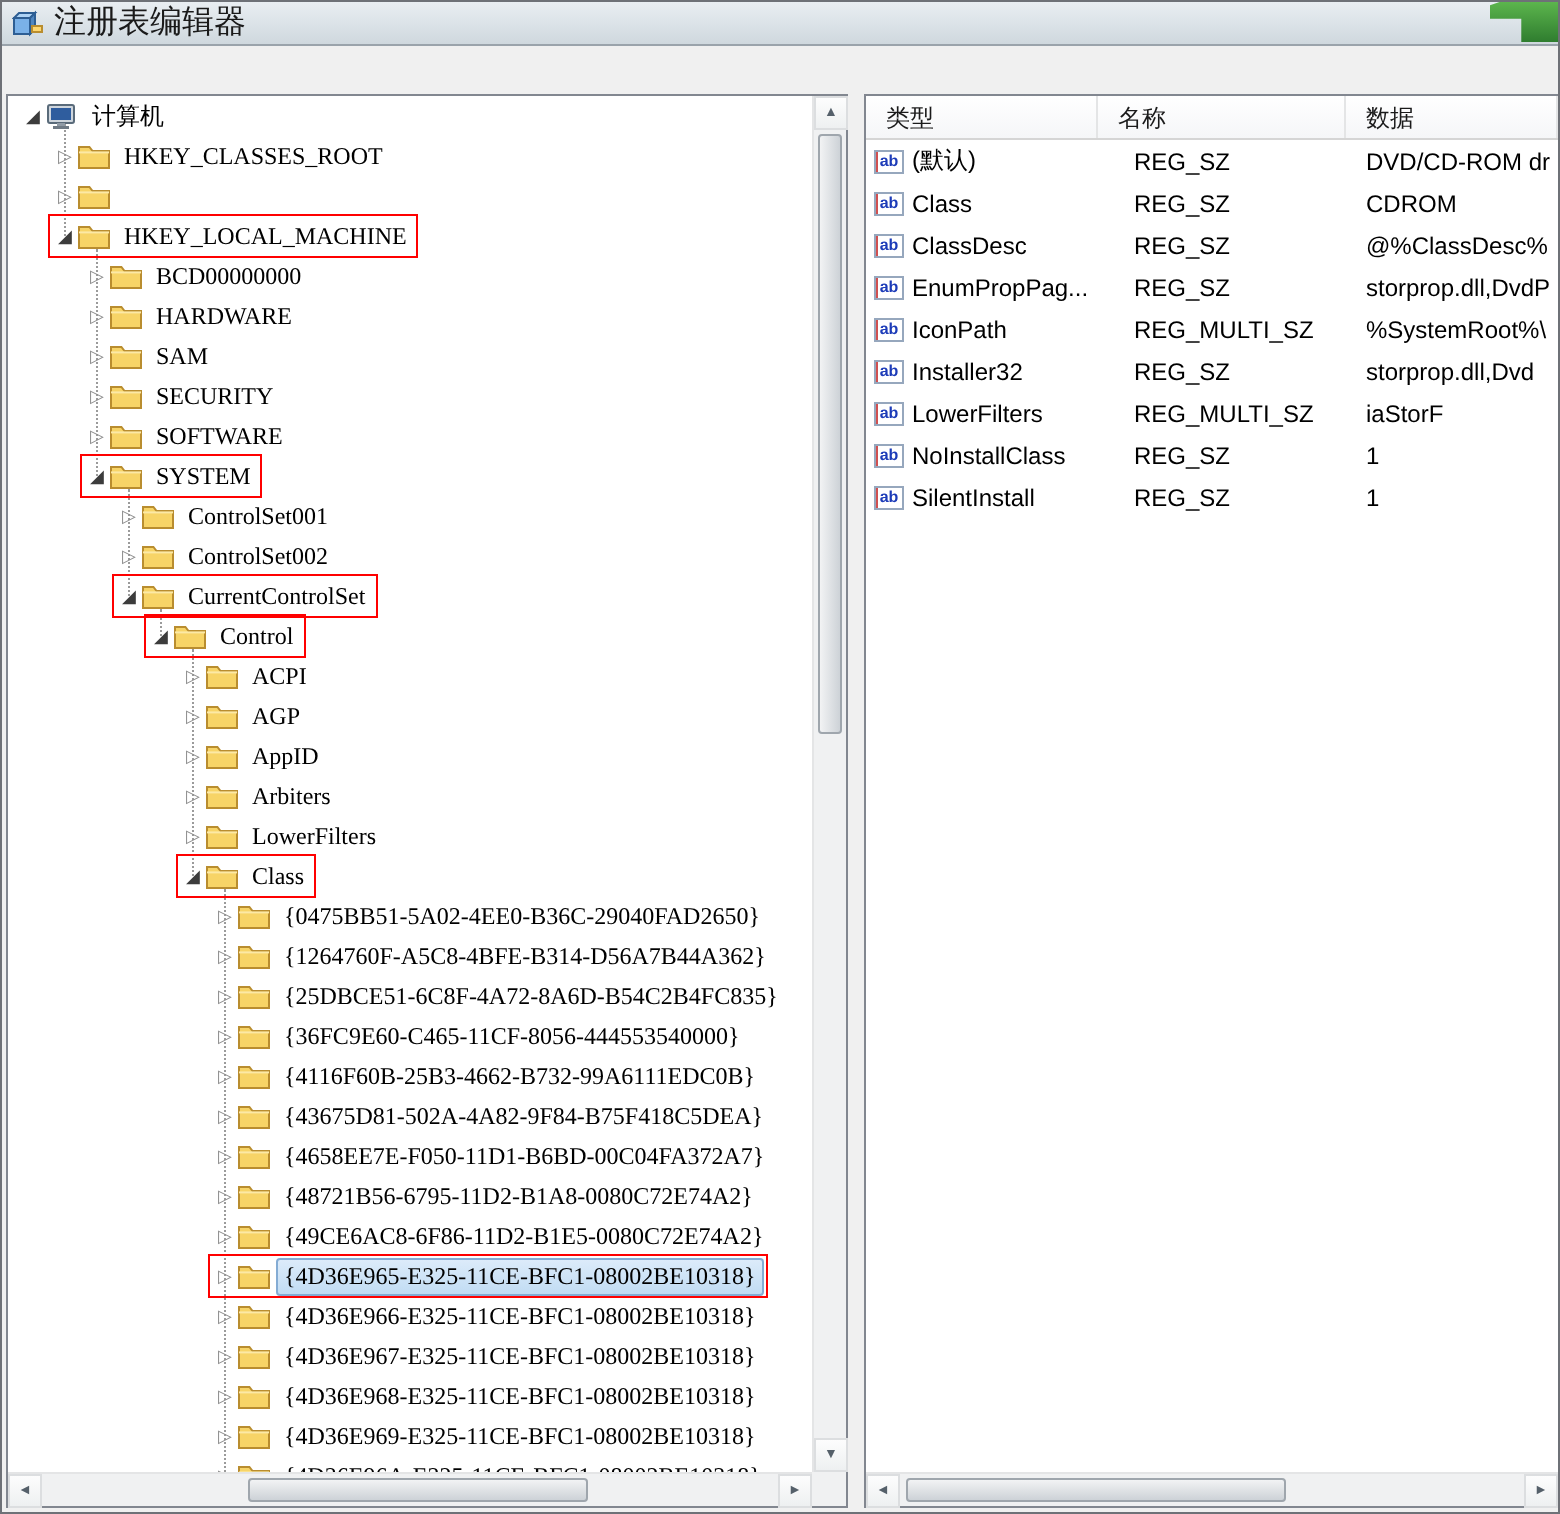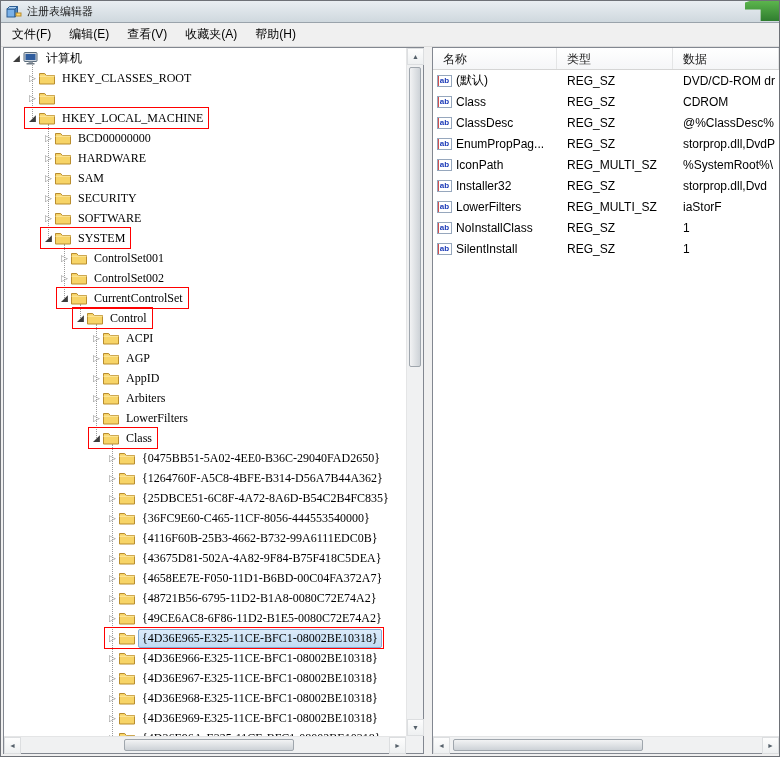--- a/index.html
+++ b/index.html
@@ -25,7 +25,7 @@
     border-bottom:1px solid #9aa3ab;
     display:flex; align-items:center; padding-left:5px; gap:5px;
   }
-  .title-text { font-size:11px; color:#1a1a1a; white-space:nowrap; }
+  .title-text { font-size:16px; color:#1a1a1a; white-space:nowrap; }
   .app-icon { display:flex; width:16px; height:16px; }
   .desktop-peek {
     position:absolute; right:0; top:0; width:34px; height:20px; z-index:50;

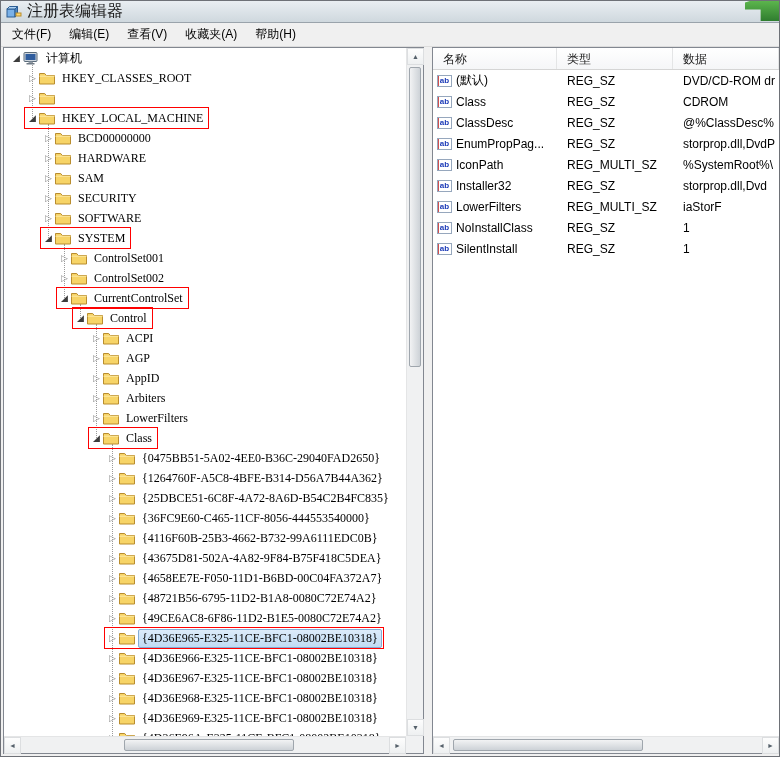--- a/index.html
+++ b/index.html
@@ -124,13 +124,6 @@
     </div>
     <div class="desktop-peek"></div>
 
-    <div class="menubar">
-      <span class="menu-item">文件(F)</span>
-      <span class="menu-item">编辑(E)</span>
-      <span class="menu-item">查看(V)</span>
-      <span class="menu-item">收藏夹(A)</span>
-      <span class="menu-item">帮助(H)</span>
-    </div>
 
     <div class="treepane">
       <div class="tree-viewport">

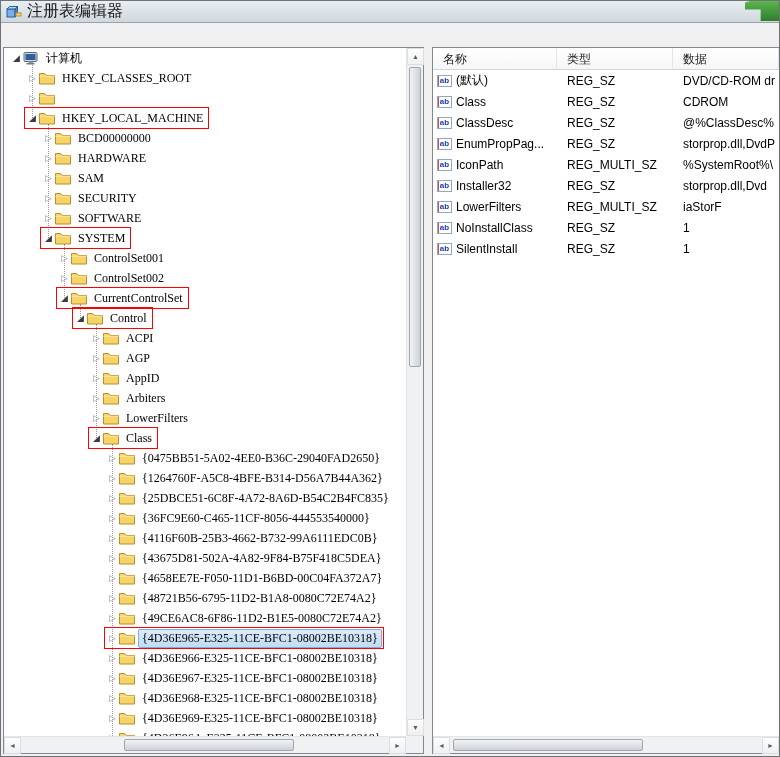--- a/index.html
+++ b/index.html
@@ -615,8 +615,8 @@
 
     <div class="listpane">
       <div class="list-header">
+        <span class="hcell c-type">类型</span>
         <span class="hcell c-name">名称</span>
-        <span class="hcell c-type">类型</span>
         <span class="hcell c-data">数据</span>
       </div>
       <div class="list-body" id="list-rows">

